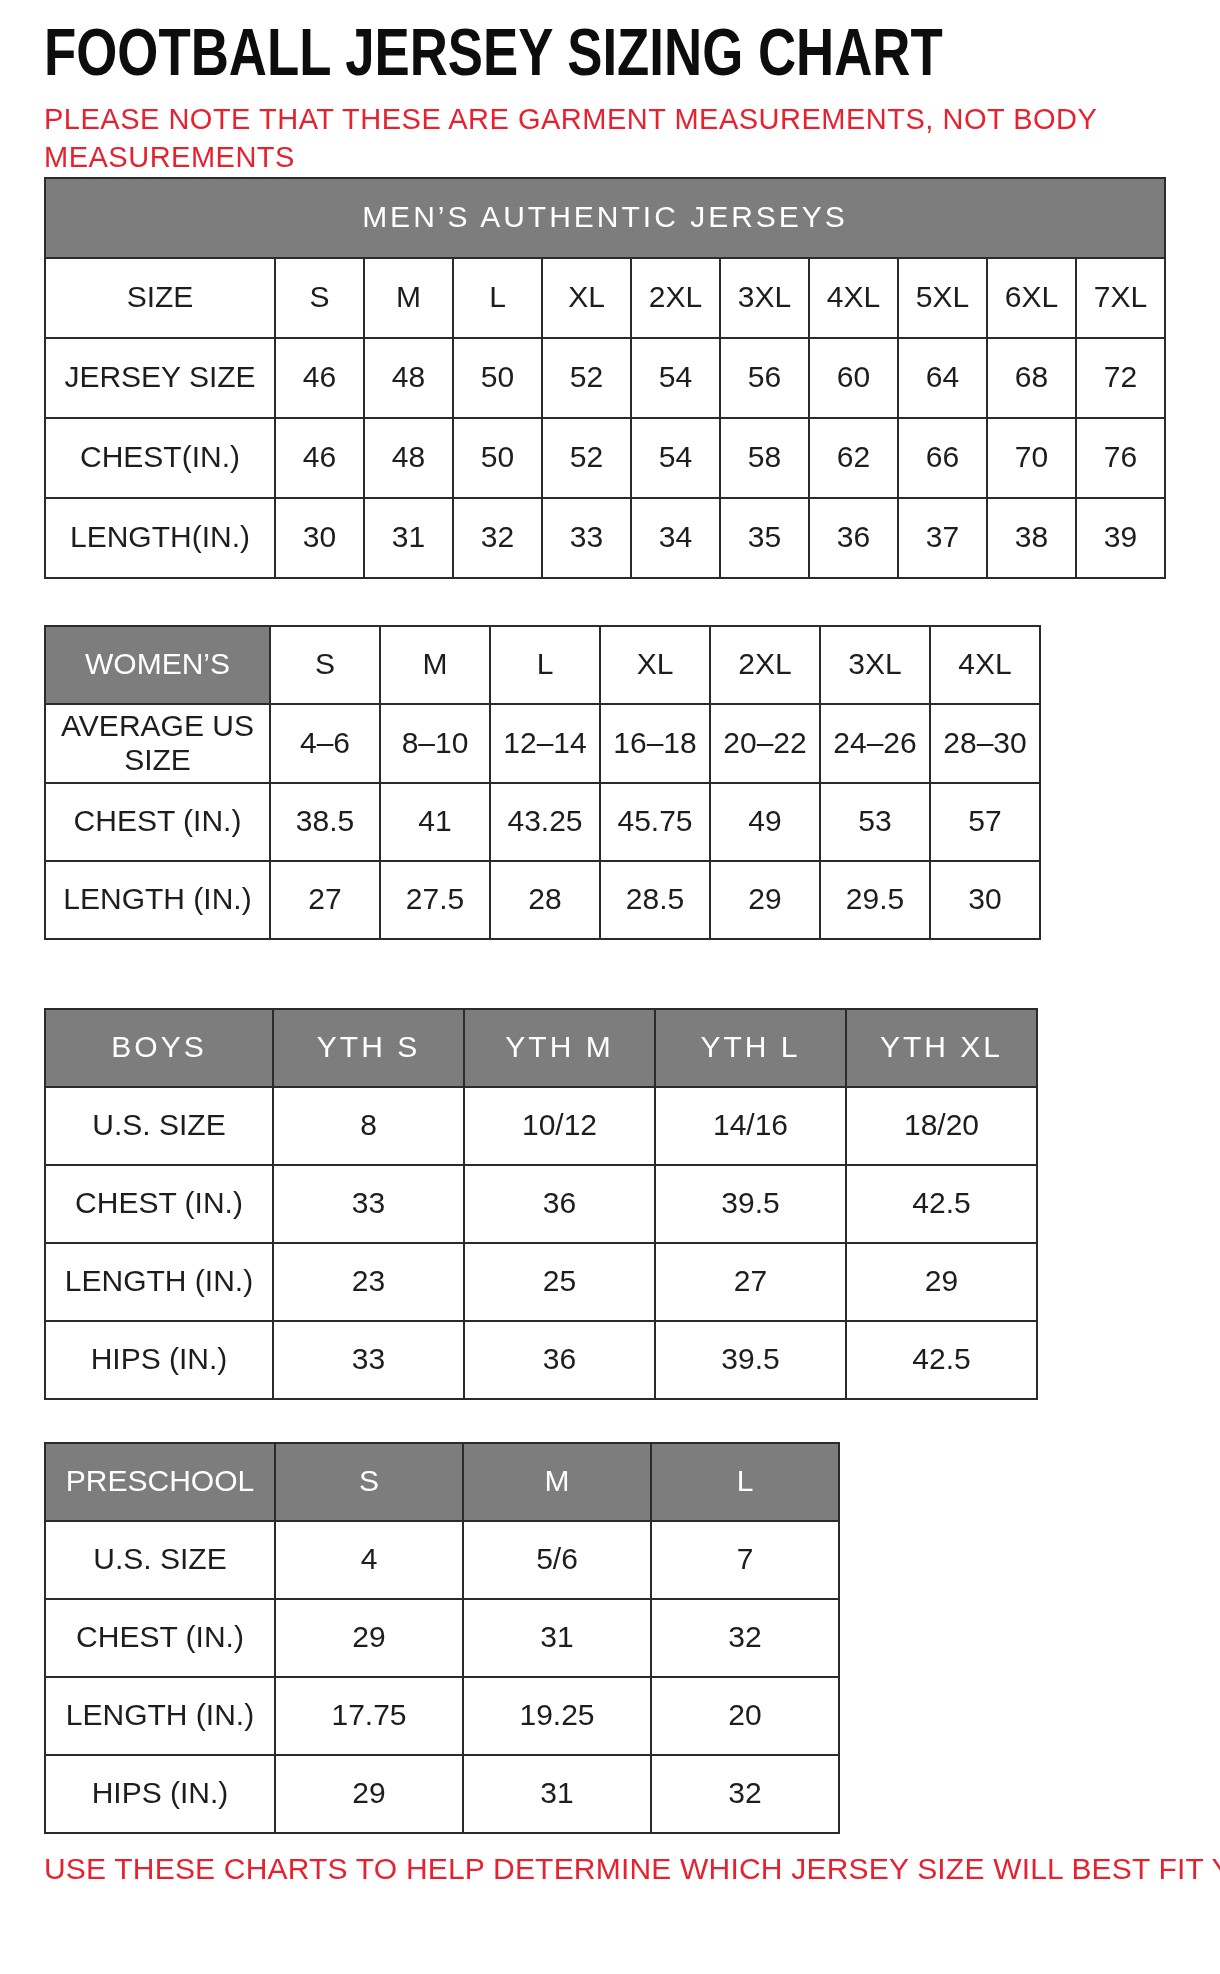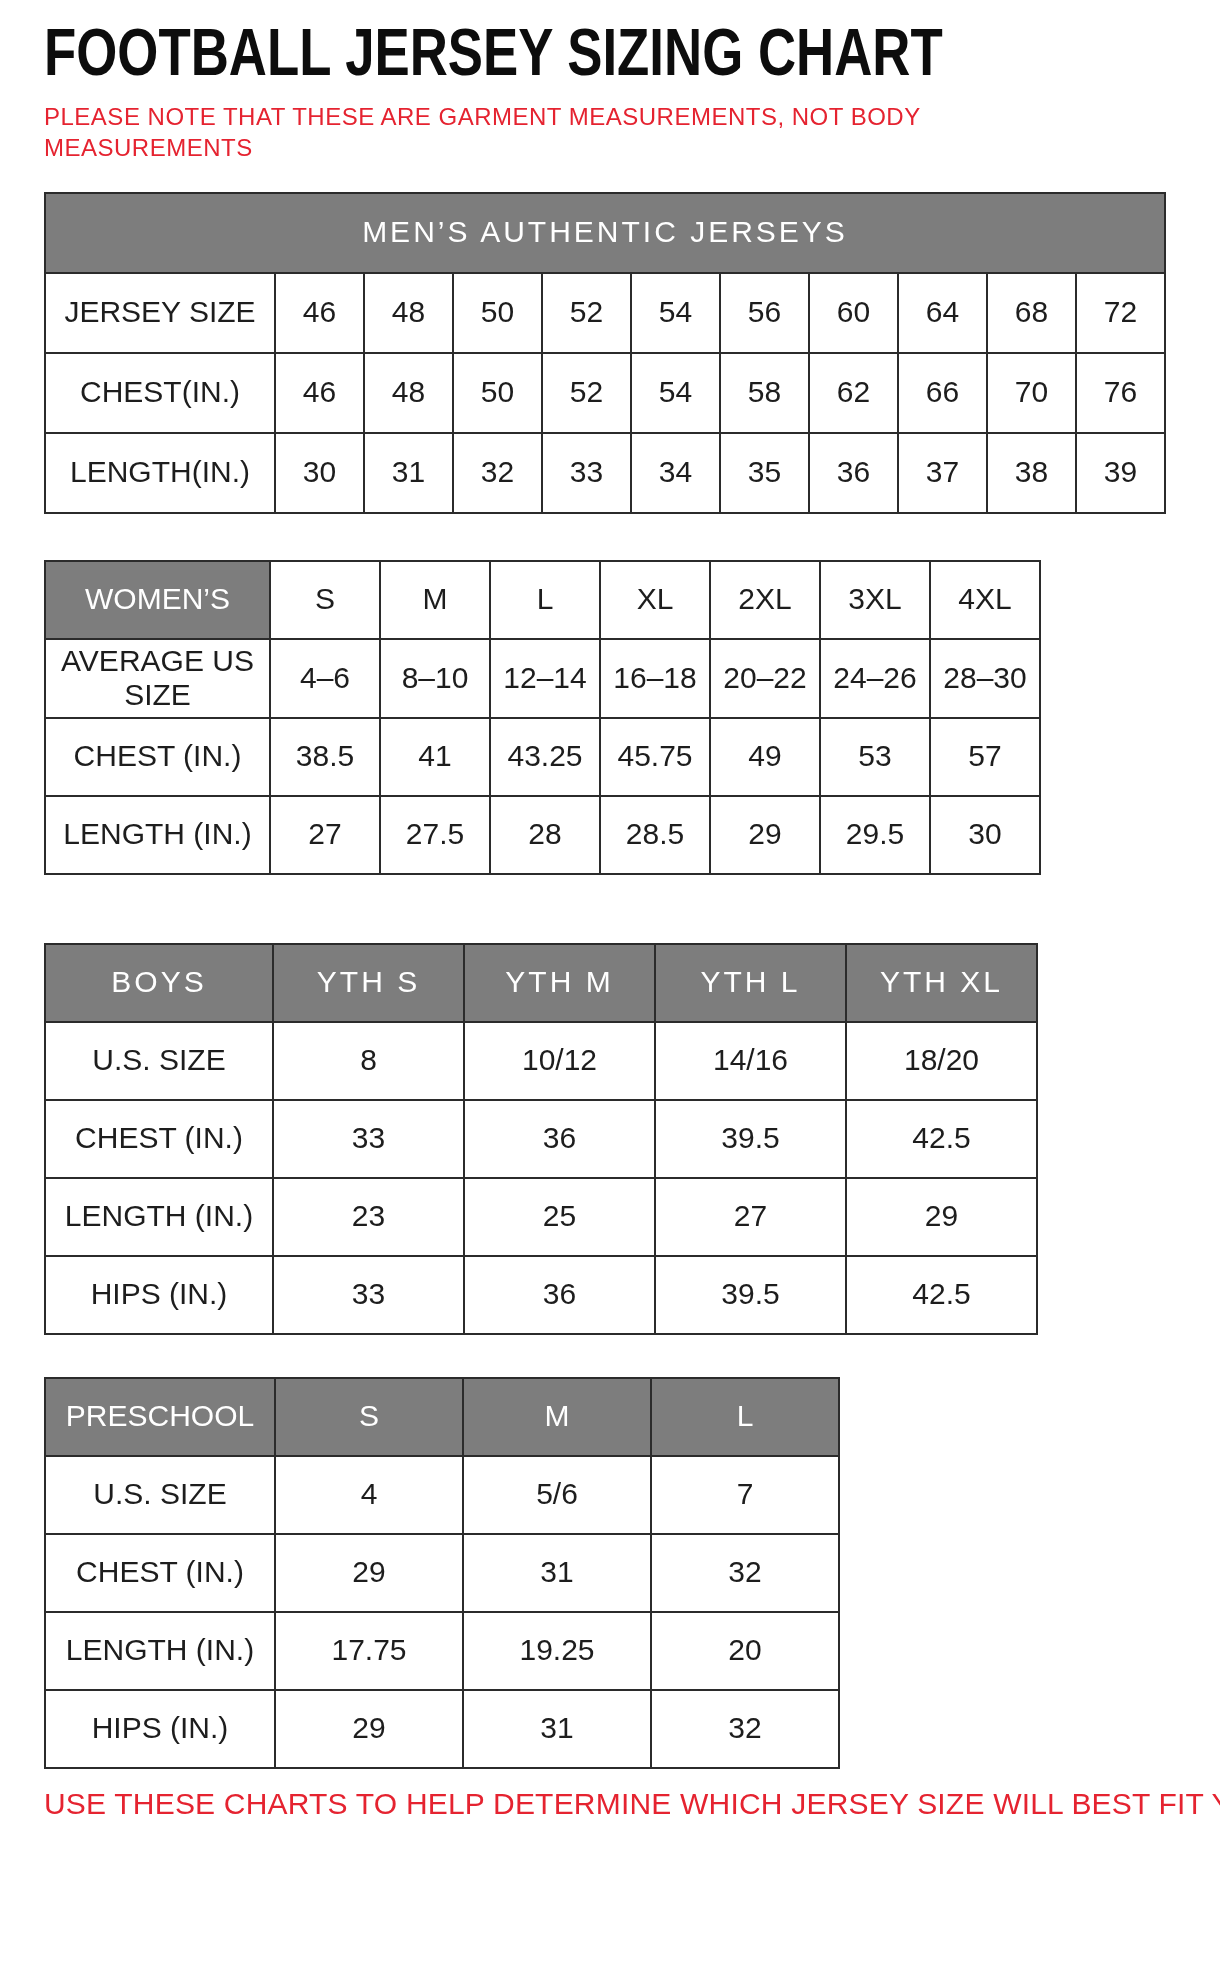--- a/index.html
+++ b/index.html
@@ -25,7 +25,7 @@
   .note {
     margin-top: 14px;
     color: #e52330;
-    font-size: 24px;
+    font-size: 29px;
     line-height: 1.3;
     max-width: 1080px;
     letter-spacing: 0.5px;

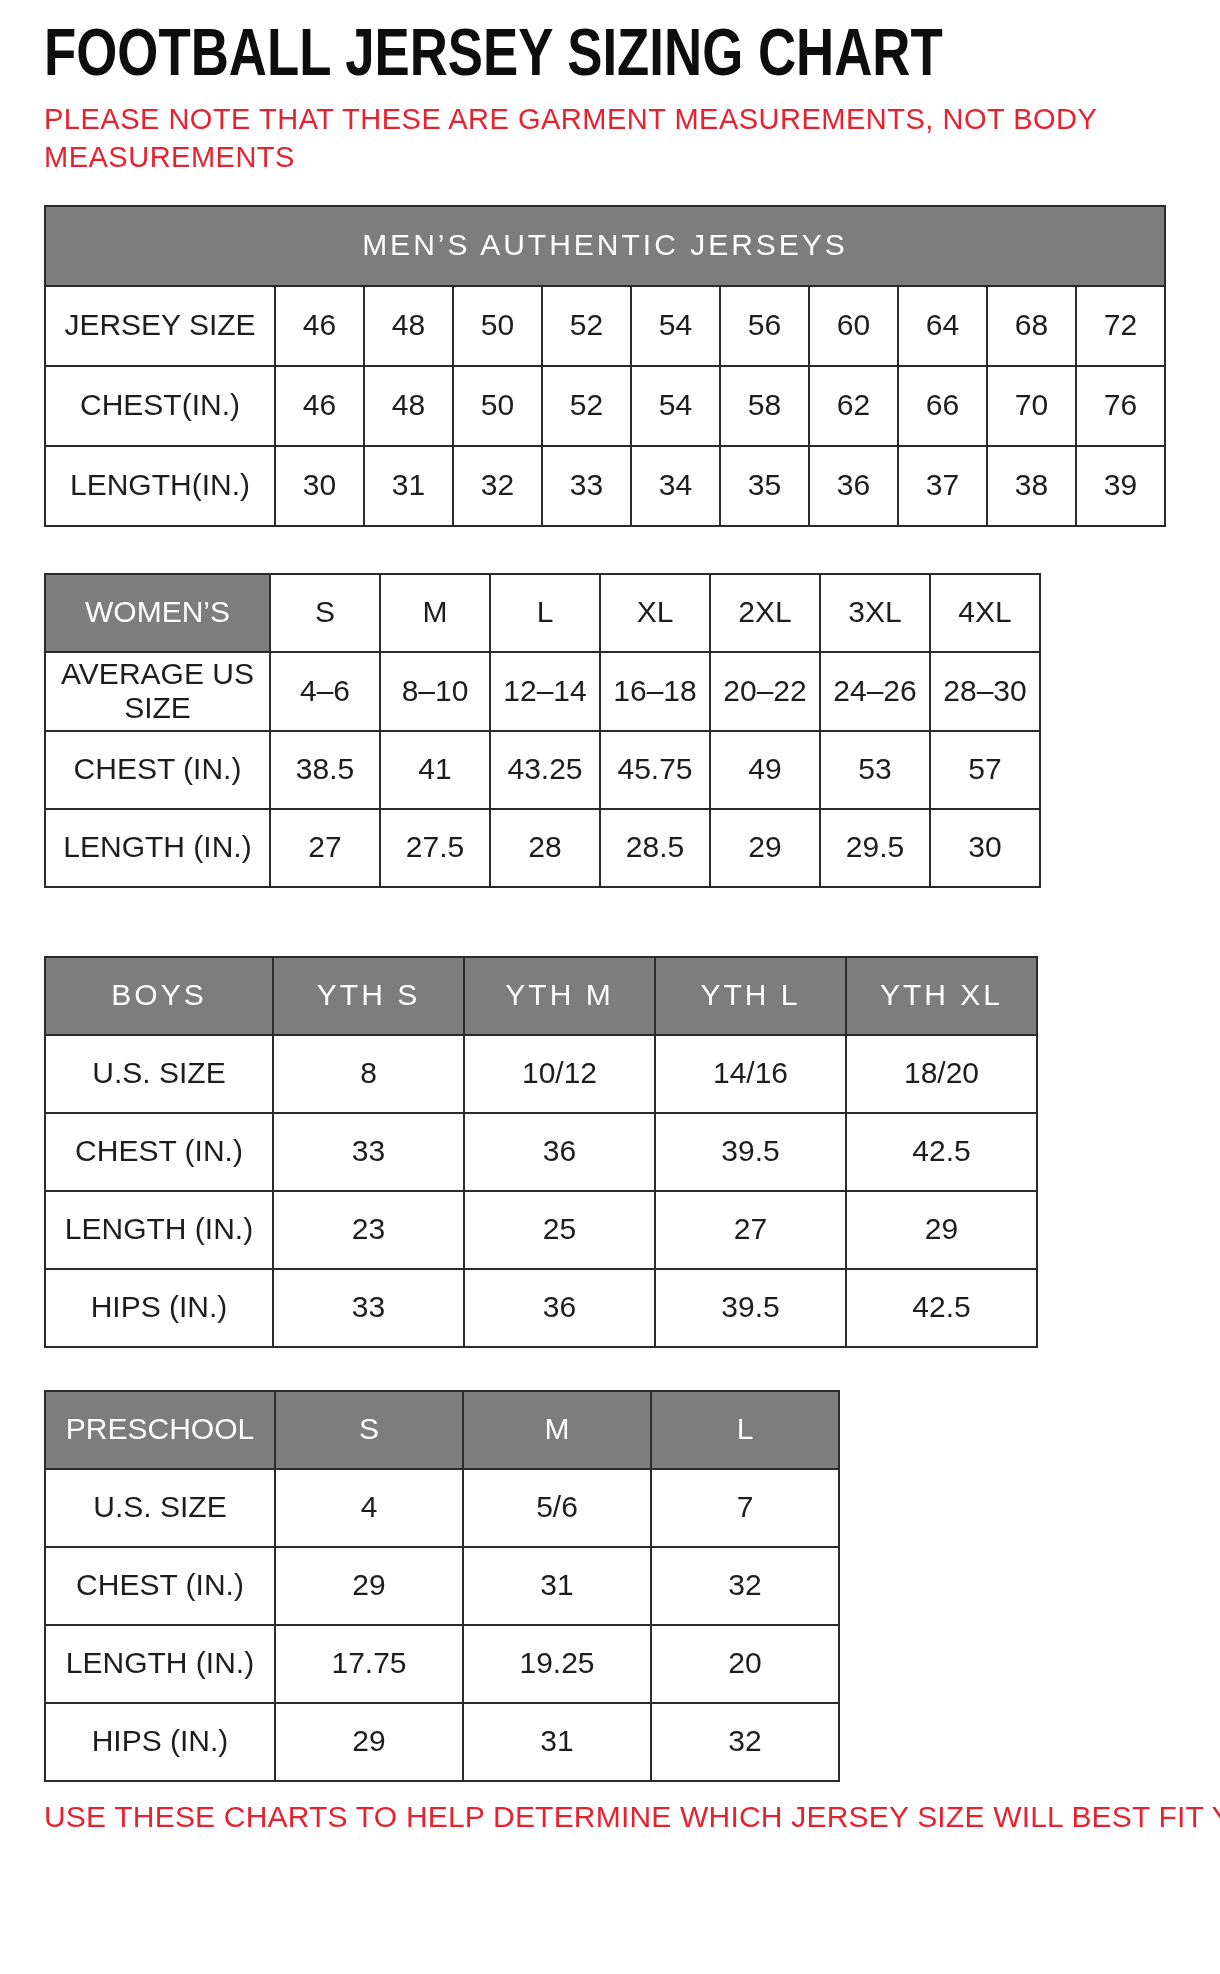--- a/index.html
+++ b/index.html
@@ -61,7 +61,7 @@
   td.gmid { border-right-color: #7d7d7d; }
   td.band { font-size: 35px; letter-spacing: 3px; height: 74px; }
   td.hdr  { height: 68px; }
-  .mt-mens { margin-top: 28px; }
+  .mt-mens { }
   .mt-wom  { margin-top: 46px; }
   .mt-boys { margin-top: 68px; }
   .mt-pre  { margin-top: 42px; }

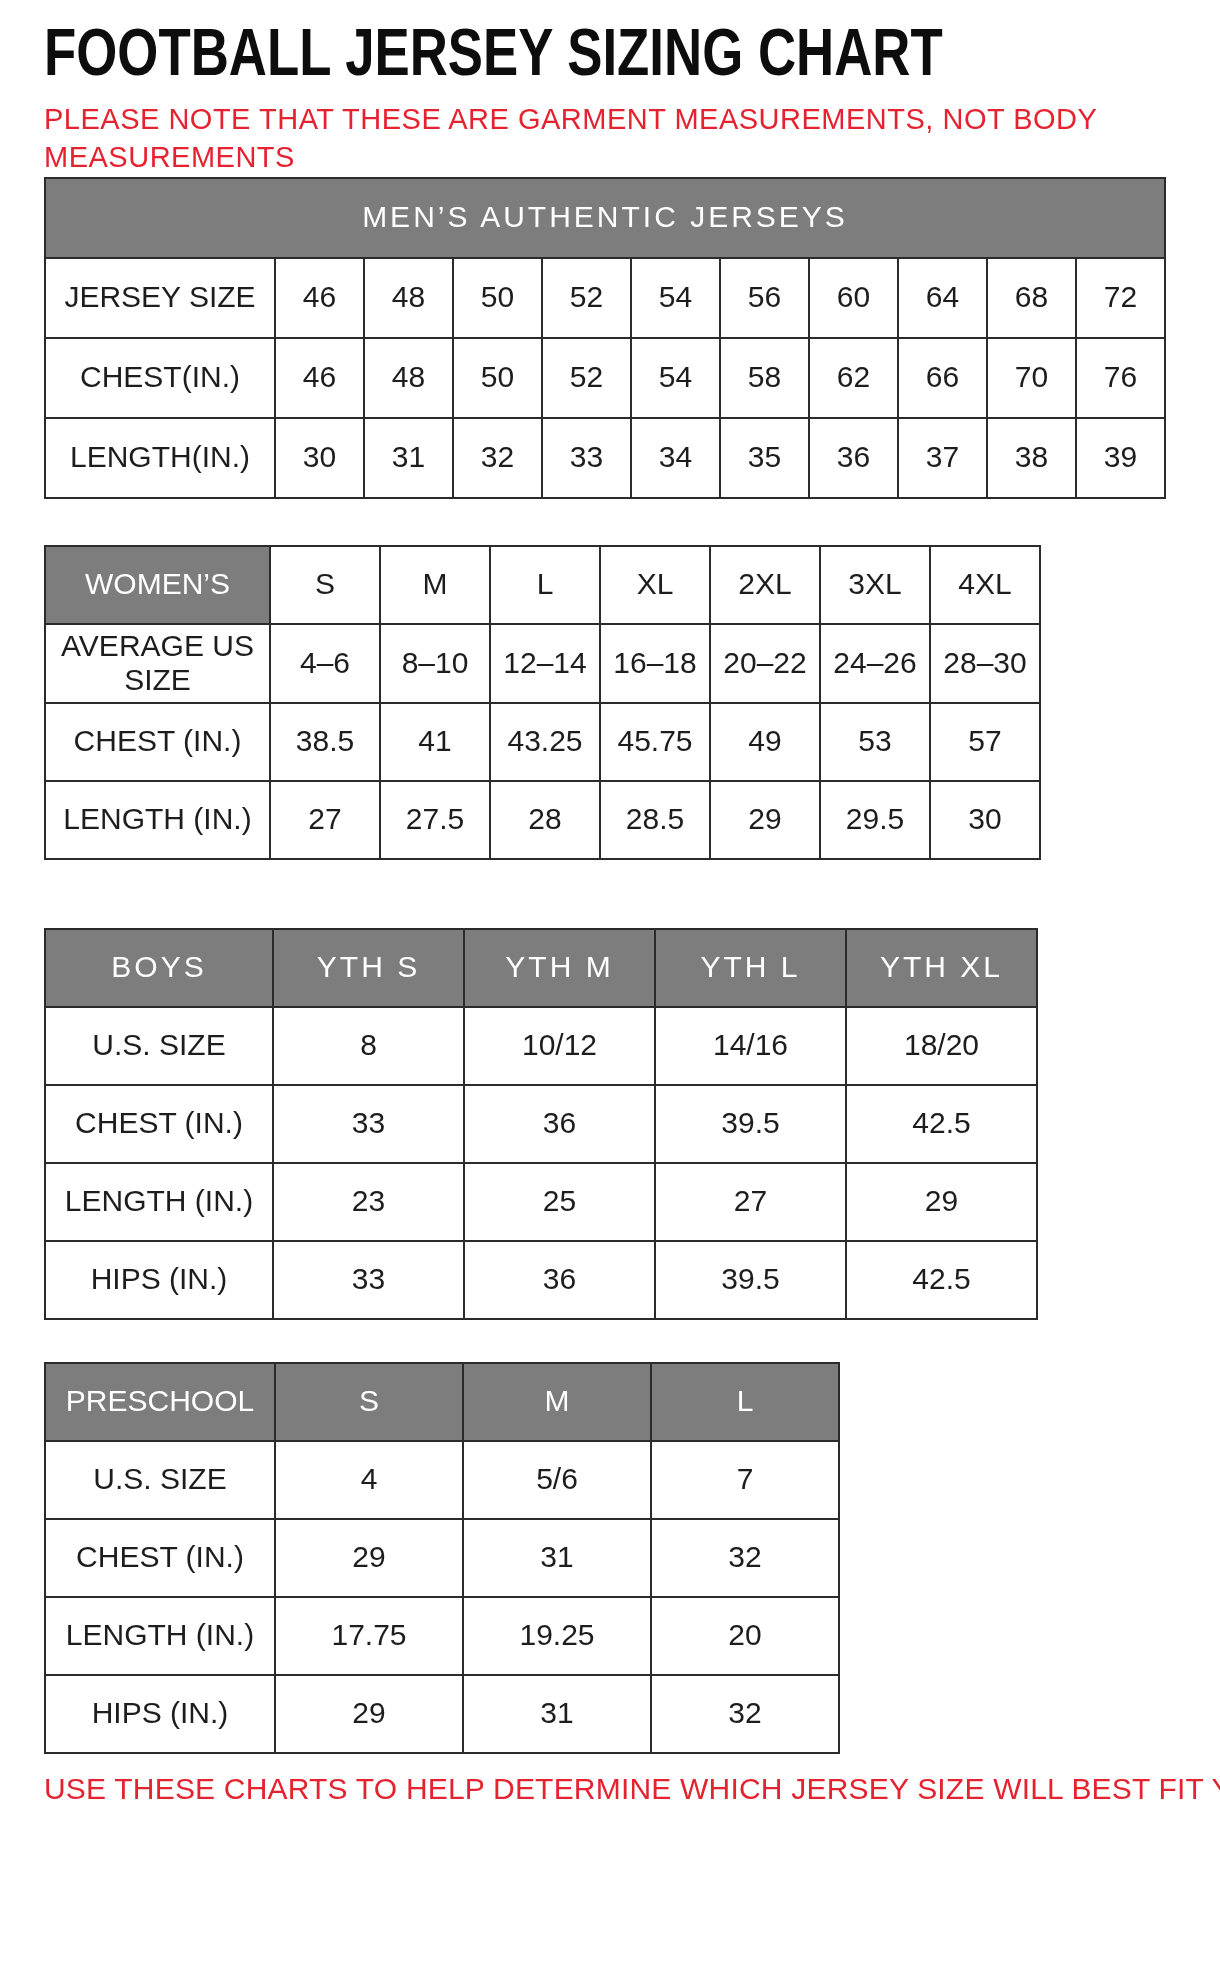--- a/index.html
+++ b/index.html
@@ -95,6 +95,19 @@
         <td class="gray band" colspan="11">MEN’S AUTHENTIC JERSEYS</td>
       </tr>
       <tr>
+        <td>SIZE</td>
+        <td>S</td>
+        <td>M</td>
+        <td>L</td>
+        <td>XL</td>
+        <td>2XL</td>
+        <td>3XL</td>
+        <td>4XL</td>
+        <td>5XL</td>
+        <td>6XL</td>
+        <td>7XL</td>
+      </tr>
+      <tr>
         <td>JERSEY SIZE</td>
         <td>46</td>
         <td>48</td>

